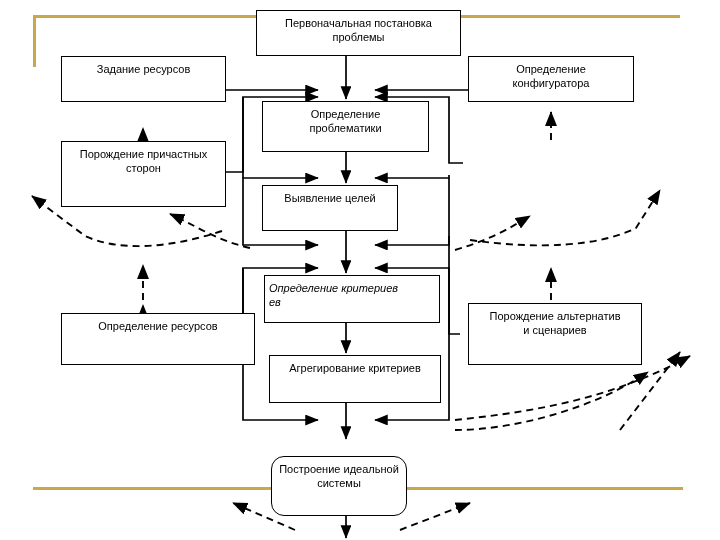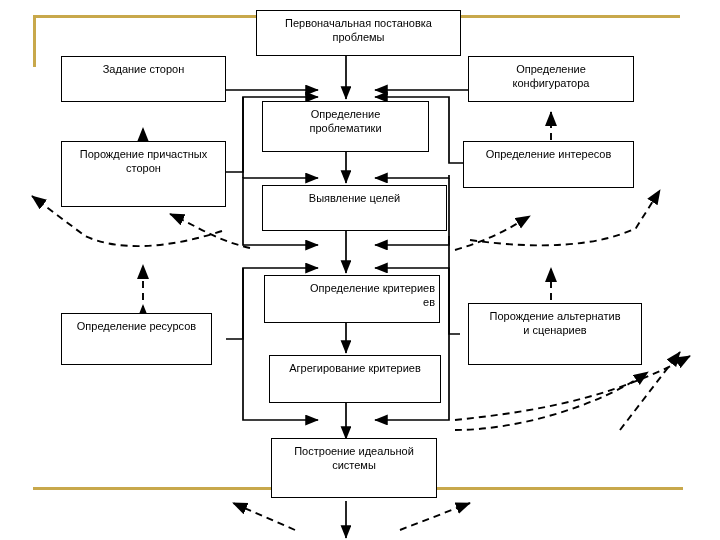--- a/index.html
+++ b/index.html
@@ -136,7 +136,7 @@
   </div>
 
   <div class="node-box" style="left:61px; top:56px; width:165px; height:46px;">
-    <span class="node-label">Задание сторон</span>
+    <span class="node-label">Задание ресурсов</span>
   </div>
 
   <div class="node-box" style="left:468px; top:56px; width:166px; height:46px;">

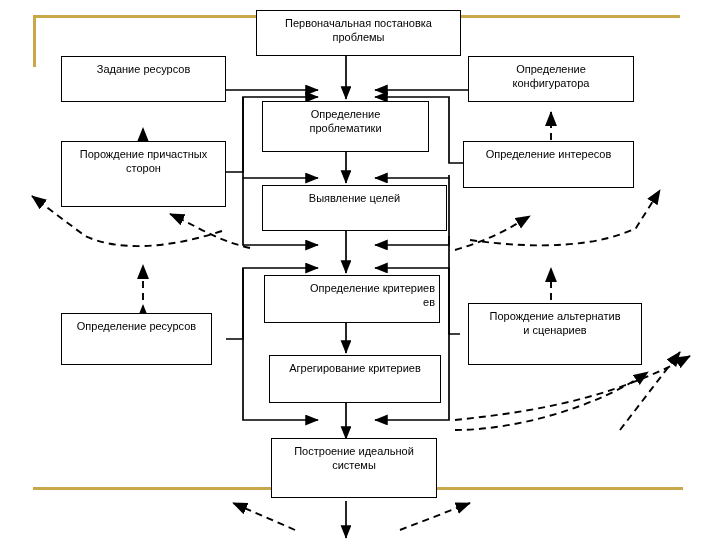--- a/index.html
+++ b/index.html
@@ -154,9 +154,6 @@
 сторон</span>
   </div>
 
-  <div class="node-box" style="left:463px; top:141px; width:171px; height:47px;">
-    <span class="node-label">Определение интересов</span>
-  </div>
 
   <div class="node-box" style="left:262px; top:185px; width:185px; height:46px;">
     <span class="node-label">Выявление целей</span>

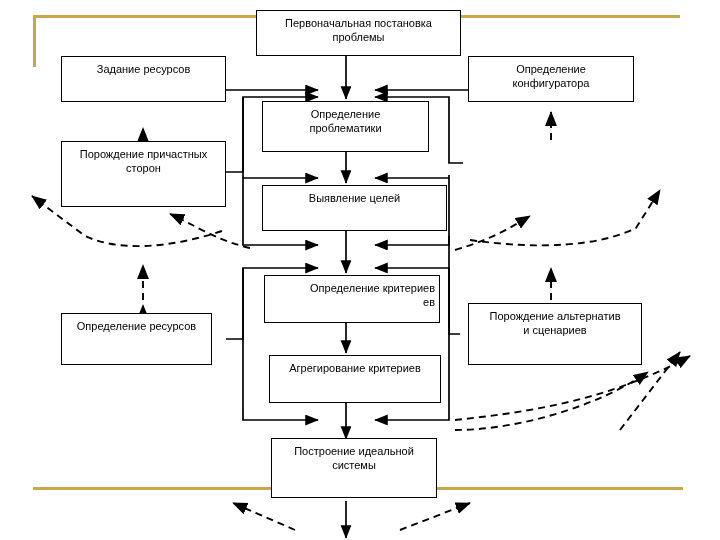--- a/index.html
+++ b/index.html
@@ -155,7 +155,7 @@
   </div>
 
 
-  <div class="node-box" style="left:262px; top:185px; width:185px; height:46px;">
+  <div class="node-box" style="left:262px; top:185px; width:136px; height:46px;">
     <span class="node-label">Выявление целей</span>
   </div>
 

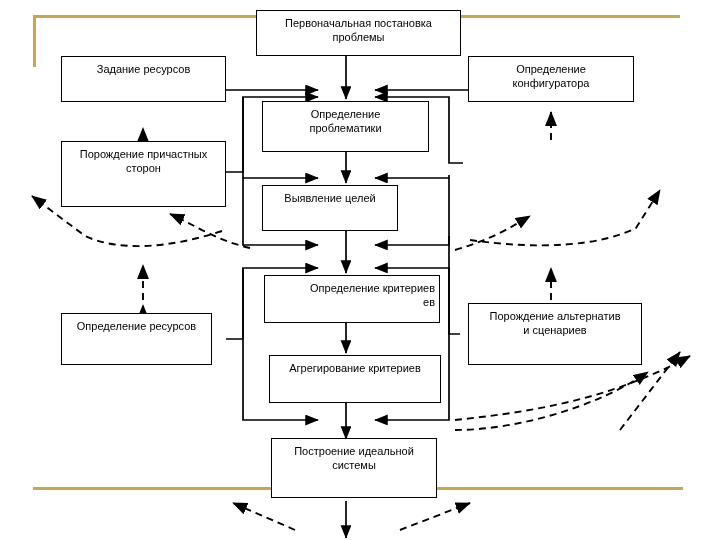--- a/index.html
+++ b/index.html
@@ -160,7 +160,7 @@
   </div>
 
   <div class="node-box clip" style="left:264px; top:275px; width:176px; height:48px;">
-    <span class="node-label" style="text-align:right; white-space:pre-line;">Определение критериев
+    <span class="node-label" style="text-align:left; white-space:pre-line;font-style:italic;">Определение критериев
 ев</span>
   </div>
 

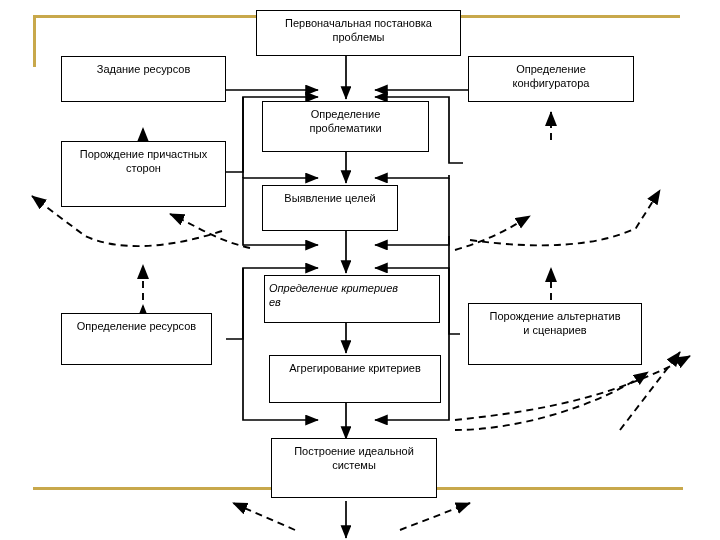--- a/index.html
+++ b/index.html
@@ -164,7 +164,7 @@
 ев</span>
   </div>
 
-  <div class="node-box" style="left:61px; top:313px; width:151px; height:52px;">
+  <div class="node-box" style="left:61px; top:313px; width:194px; height:52px;">
     <span class="node-label">Определение ресурсов</span>
   </div>
 

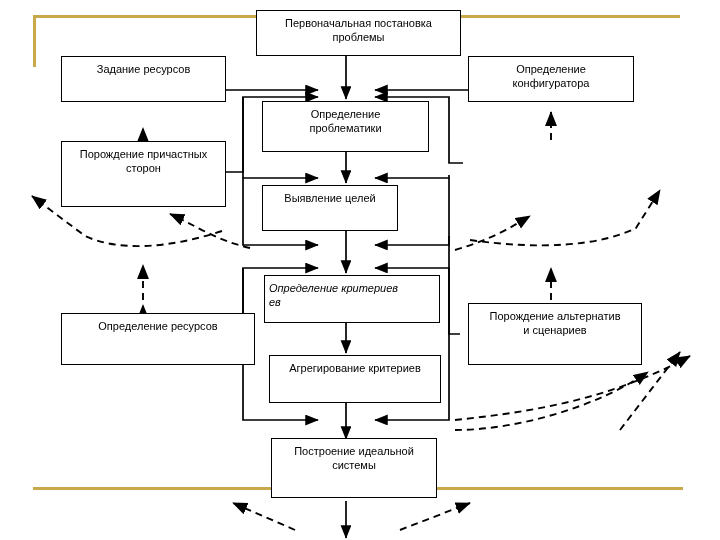--- a/index.html
+++ b/index.html
@@ -177,7 +177,7 @@
     <span class="node-label">Агрегирование критериев</span>
   </div>
 
-  <div class="node-box" style="left:271px; top:438px; width:166px; height:60px;">
+  <div class="node-box" style="left:271px; top:456px; width:136px; height:60px;border-radius:13px;">
     <span class="node-label">Построение идеальной
 системы</span>
   </div>

